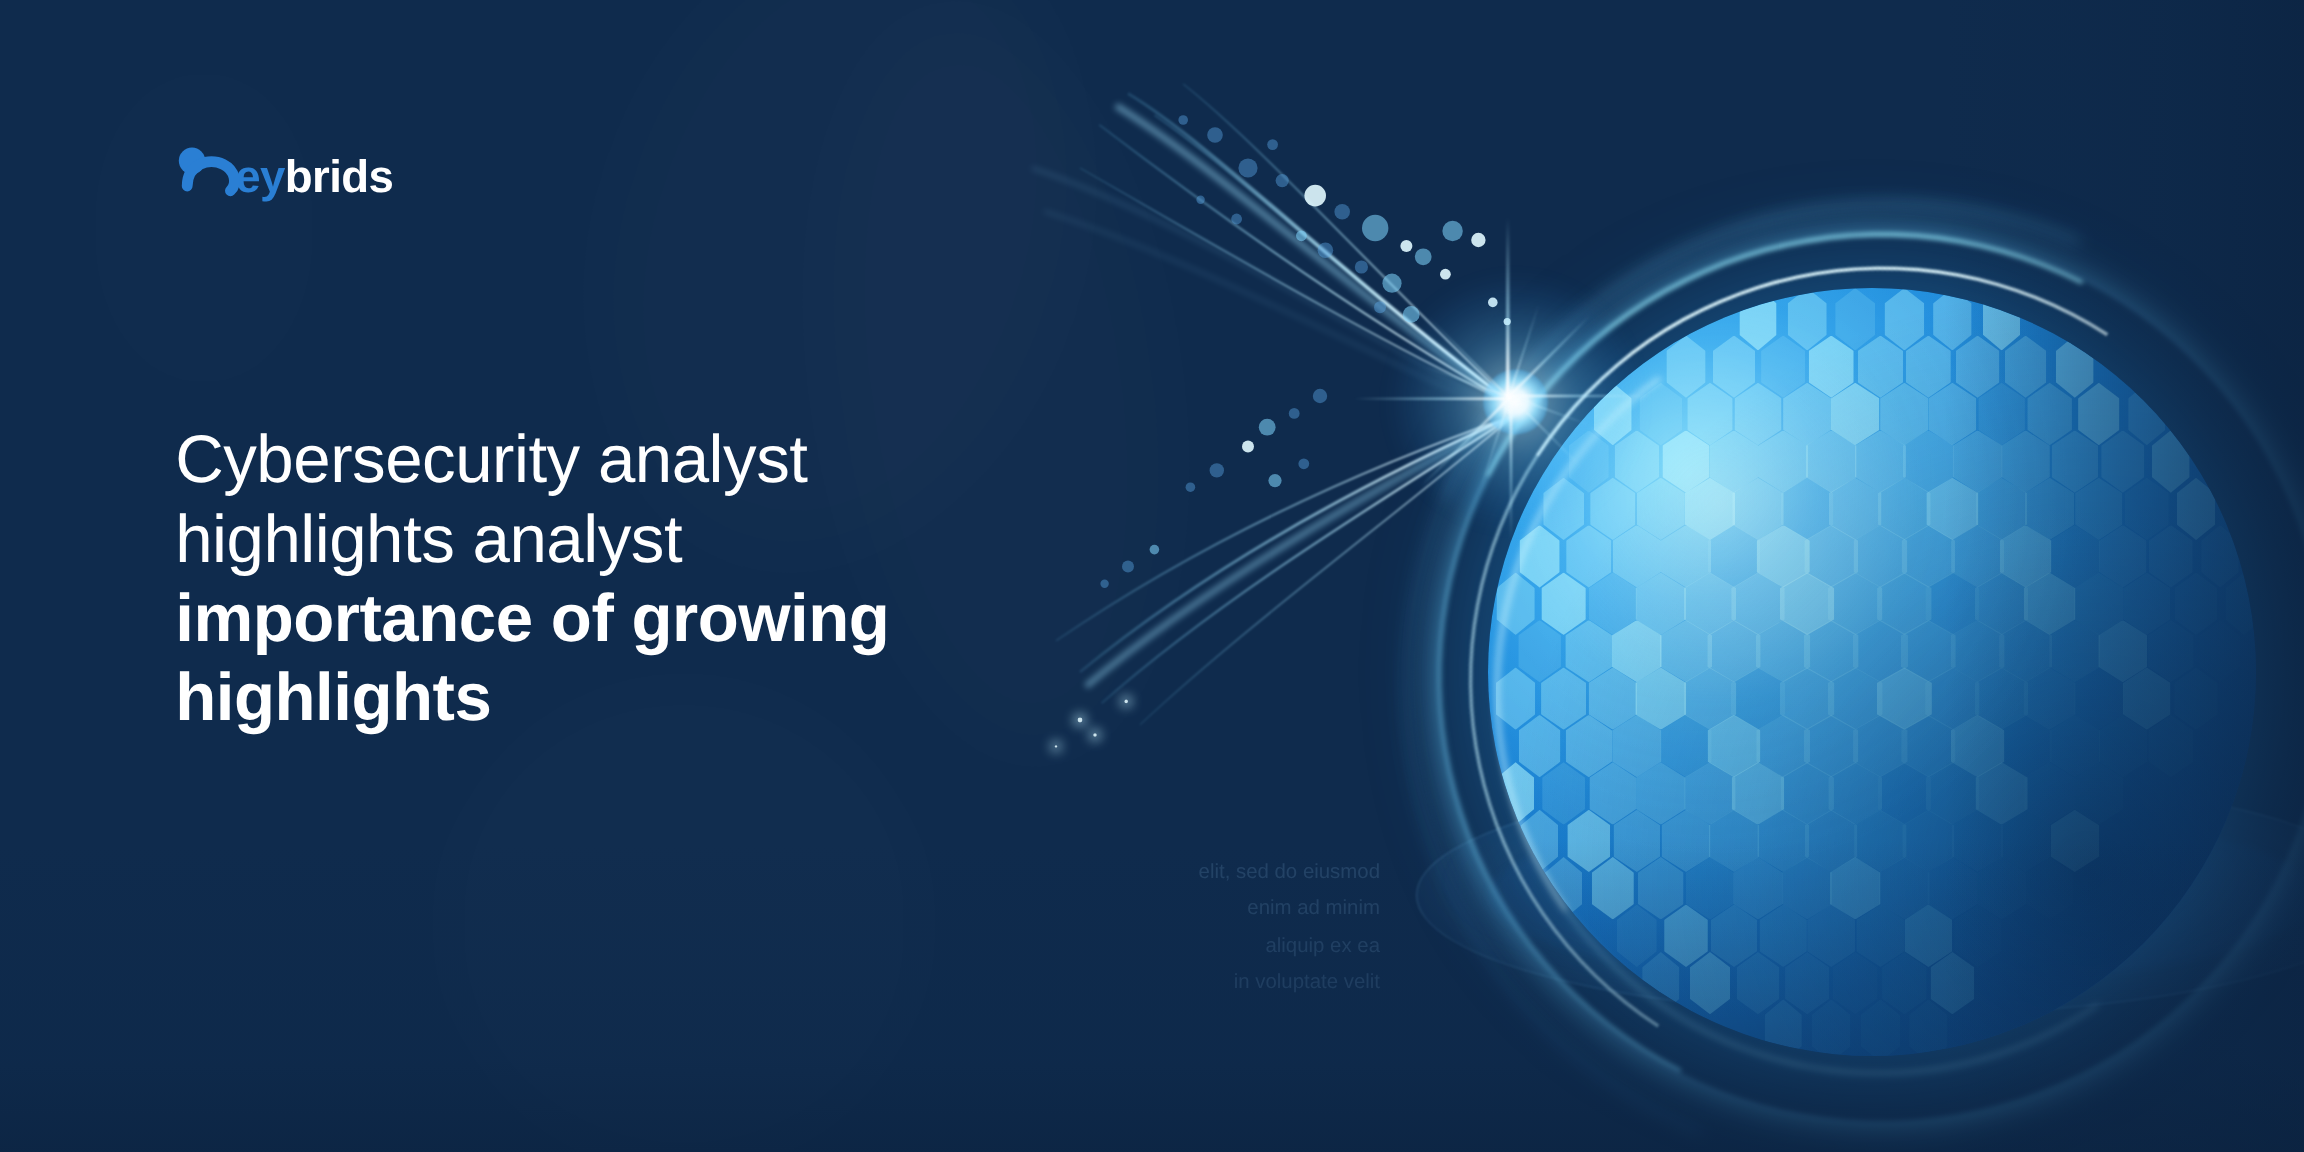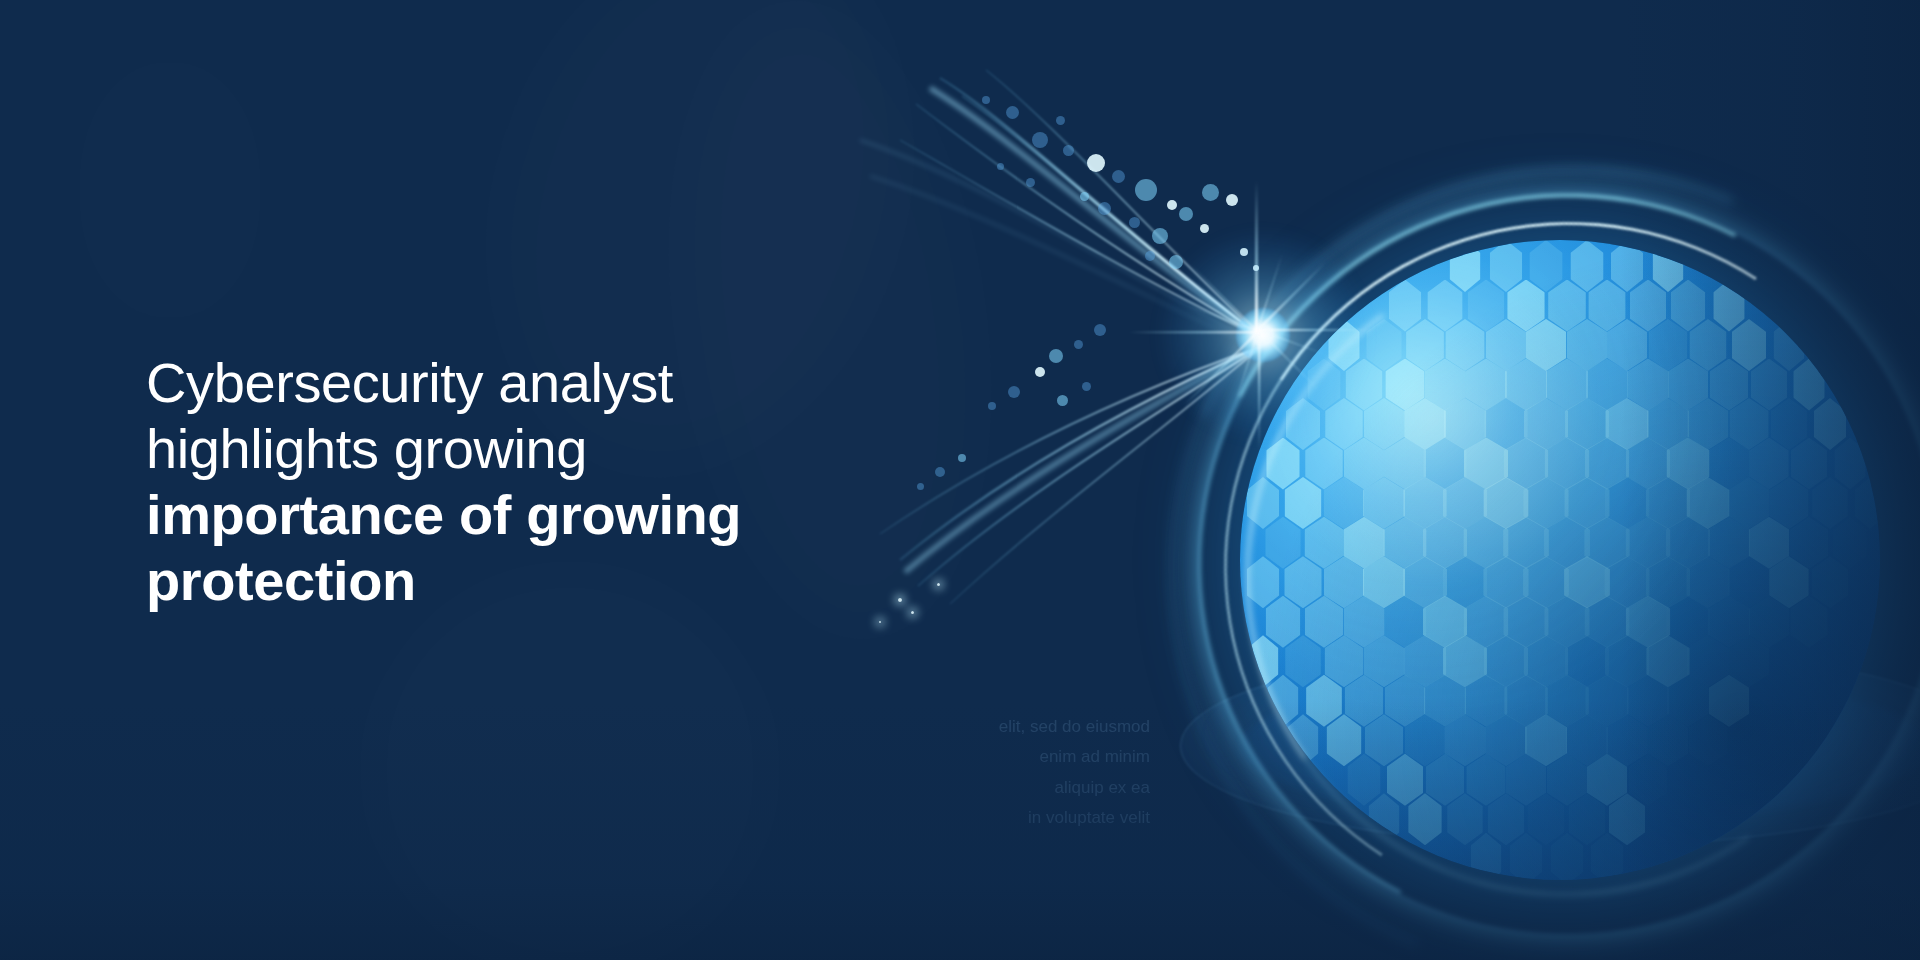--- a/index.html
+++ b/index.html
@@ -548,6 +548,17 @@
       <div class="ray" style="width: 74px; height: 1px; transform: rotate(200deg) translateY(-50%);"></div>
     </div>
 
+  <div id="logo">
+    <div id="logo-mark">
+      <svg width="56" height="54" viewBox="0 0 56 54">
+        <circle cx="14" cy="13" r="11" fill="#2a7fd4"></circle>
+        <path d="M10 34 C10 16 28 10 40 16 C50 21 52 32 46 38" stroke="#2a7fd4" stroke-width="9" fill="none" stroke-linecap="round"></path>
+      </svg>
+    </div>
+    <div id="logo-text">
+      <span class="part-blue">ey</span><span class="part-white">brids</span>
+    </div>
+  </div>
 
   <h1 id="headline">
     <div class="line light">Cybersecurity analyst</div>

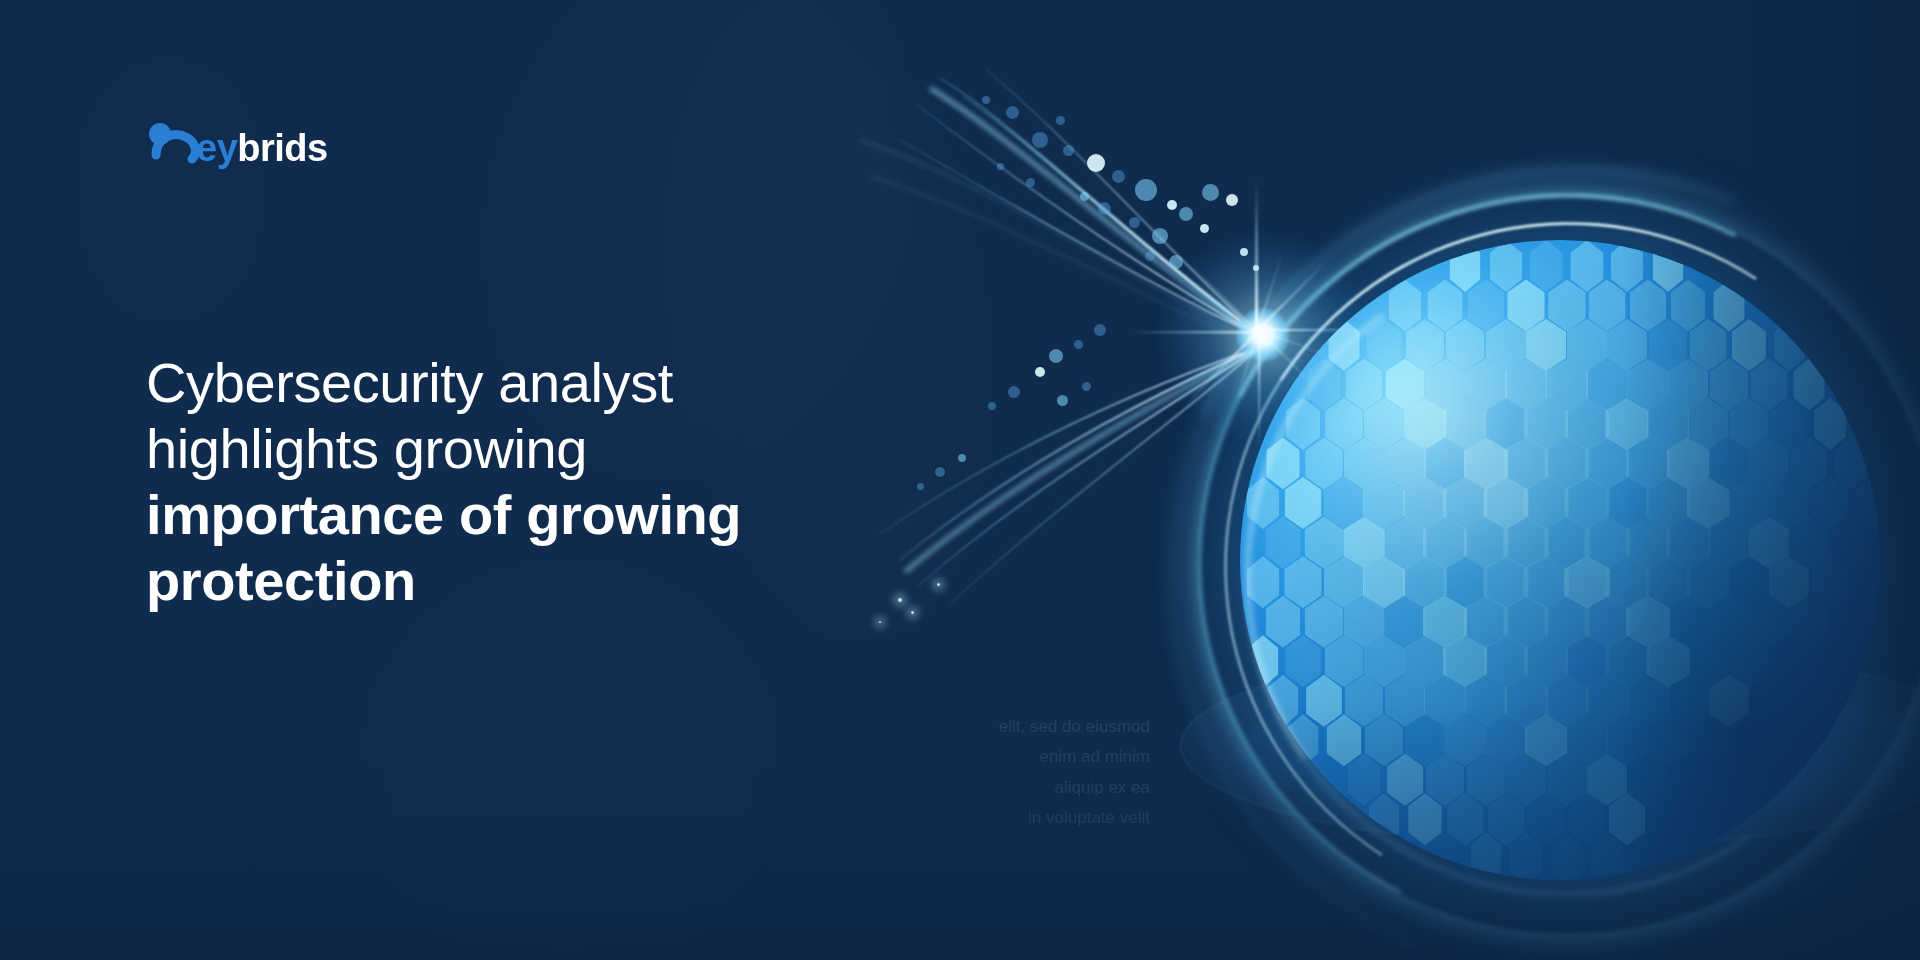--- a/index.html
+++ b/index.html
@@ -562,7 +562,7 @@
 
   <h1 id="headline">
     <div class="line light">Cybersecurity analyst</div>
-    <div class="line light">highlights growing</div>
+    <div class="line light">highlights analyst</div>
     <div class="line bold">importance of growing</div>
     <div class="line bold">protection</div>
   </h1>

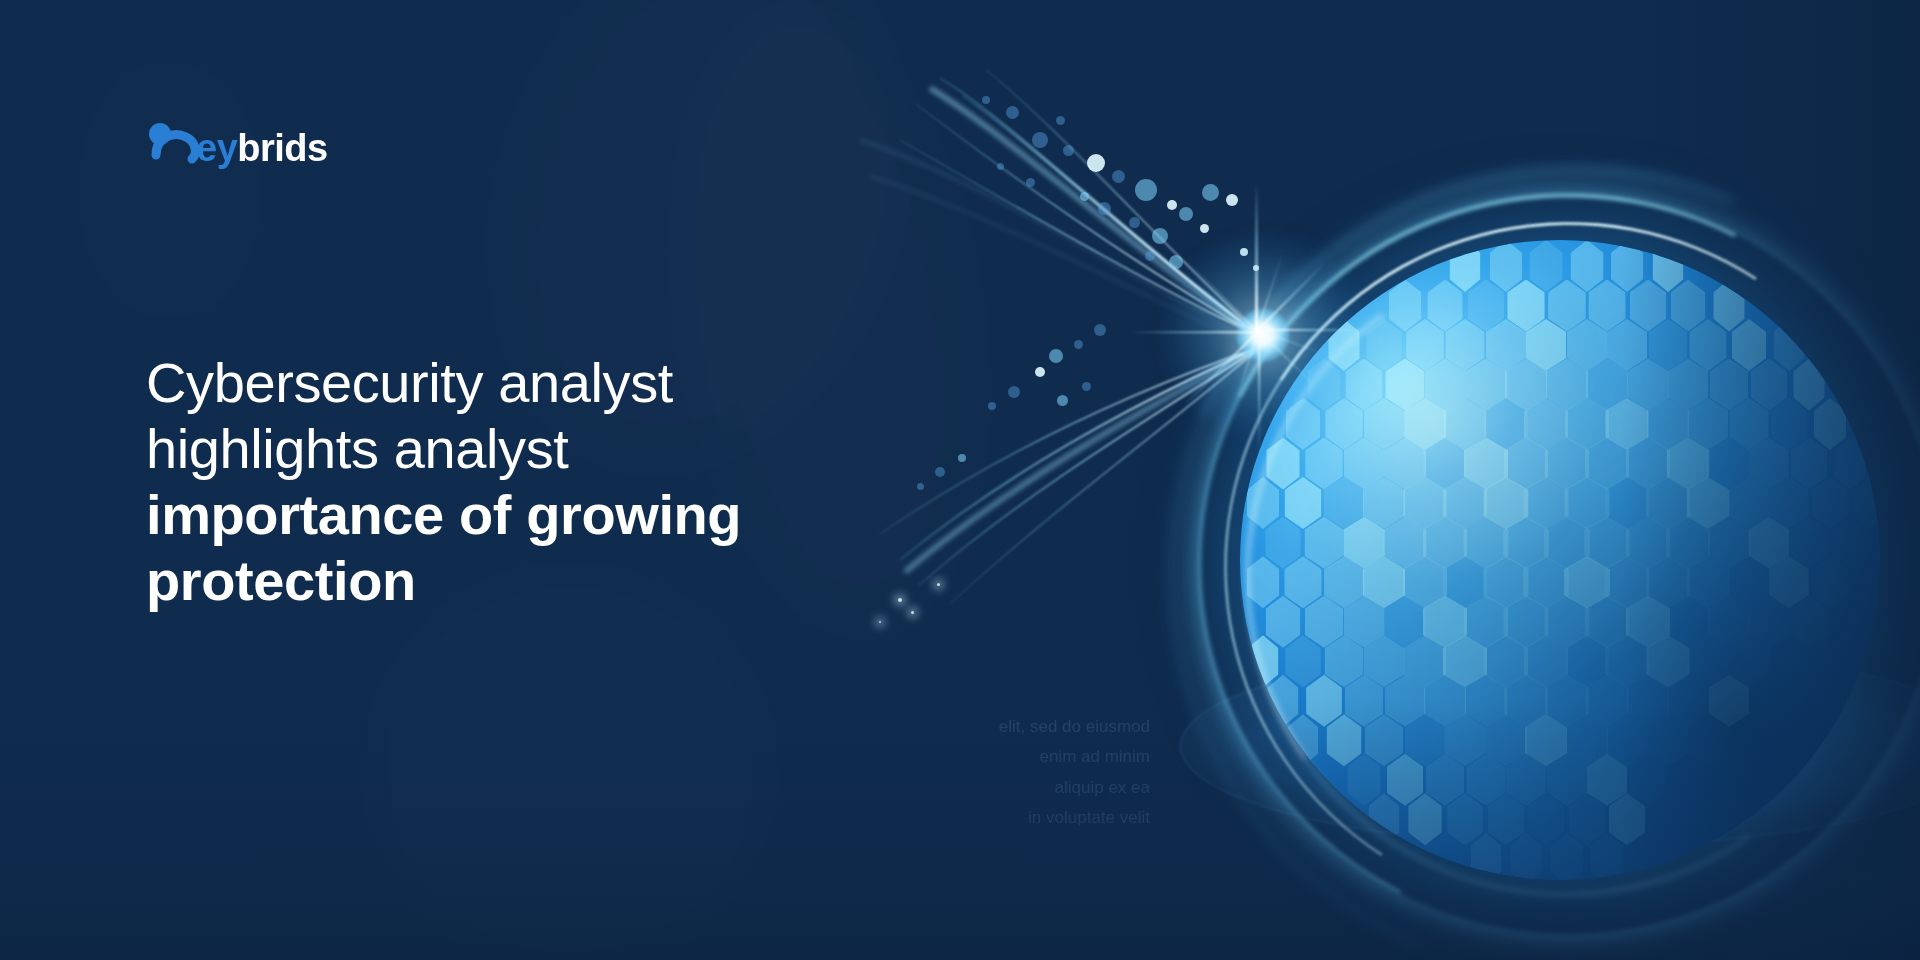--- a/index.html
+++ b/index.html
@@ -564,7 +564,7 @@
     <div class="line light">Cybersecurity analyst</div>
     <div class="line light">highlights analyst</div>
     <div class="line bold">importance of growing</div>
-    <div class="line bold">protection</div>
+    <div class="line bold">highlights</div>
   </h1>
 
   <div id="faint-text">

